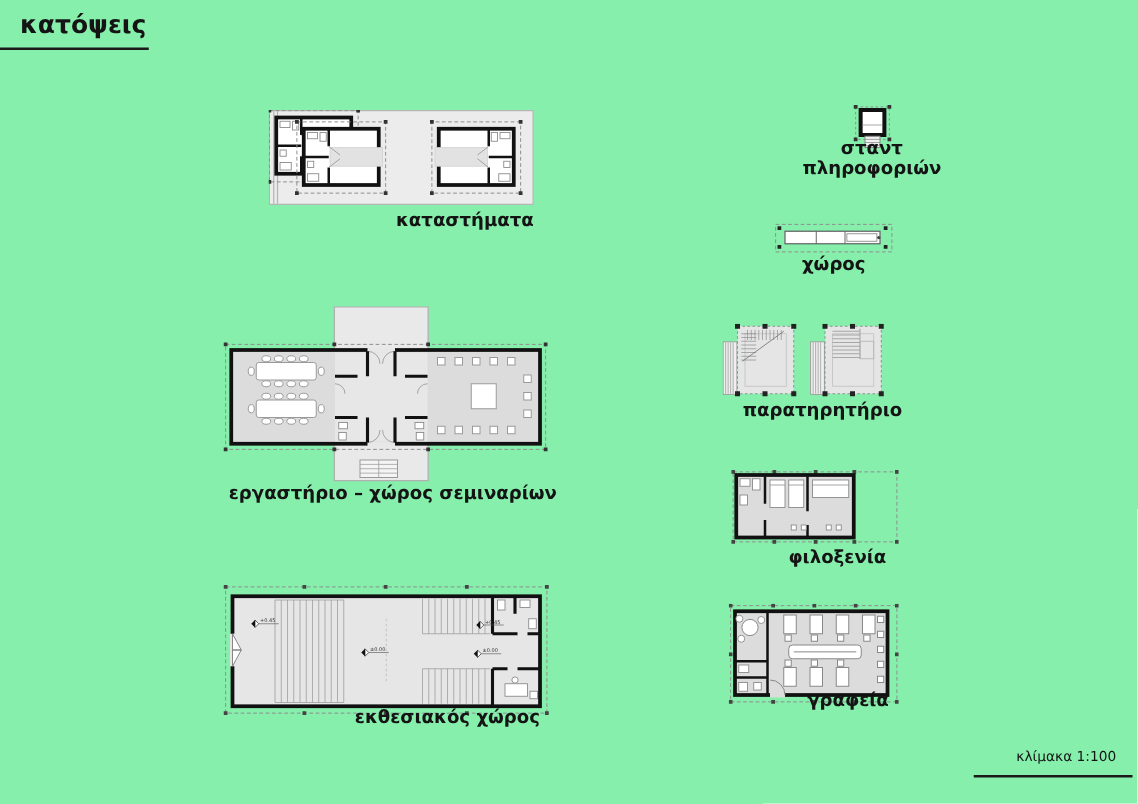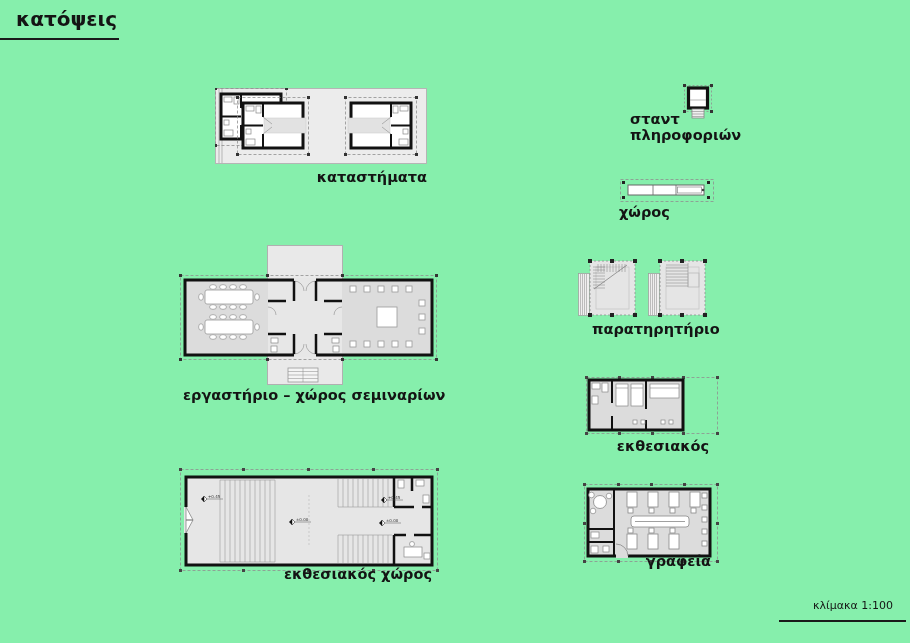--- a/index.html
+++ b/index.html
@@ -11,7 +11,7 @@
   .page-title{position:absolute;left:16px;top:7px;font-size:20px;font-weight:bold;color:#141414;}
   .title-rule{position:absolute;left:0;top:38px;width:119px;height:2px;background:#1a1a1a;}
   .plan-label{position:absolute;font-size:14.5px;font-weight:bold;color:#141414;white-space:nowrap;}
-  .plan-label.center{text-align:left;}
+  .plan-label.center{text-align:center;}
   .plan-label.right{text-align:right;}
   .two-line{line-height:16px;white-space:normal;}
   .scale-label{position:absolute;left:700px;top:599px;width:193px;text-align:right;font-size:11px;color:#141414;}

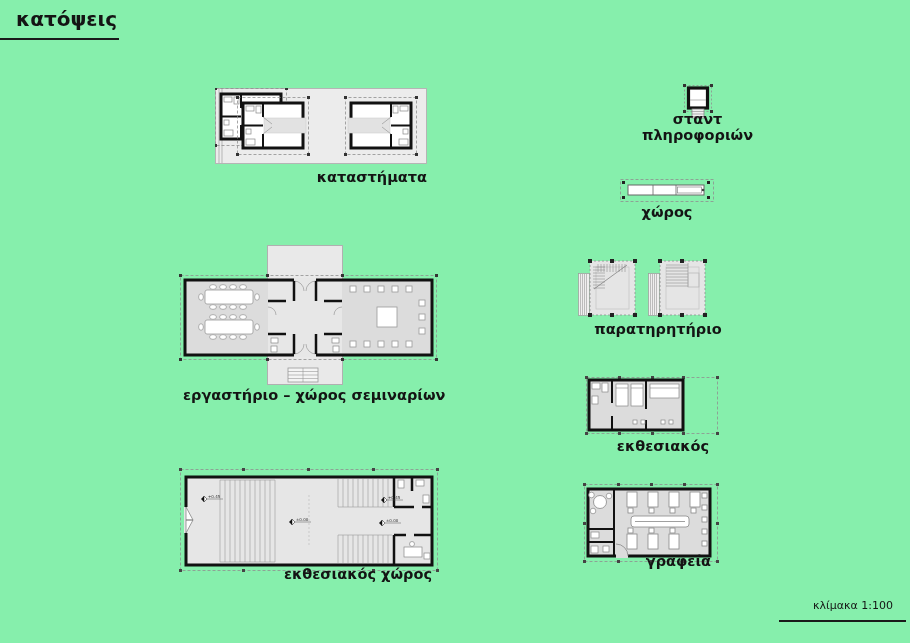--- a/index.html
+++ b/index.html
@@ -394,7 +394,7 @@
     <line x1="46" y1="12" x2="58" y2="12" stroke="#888" stroke-width="0.6"></line>
     <line x1="65" y1="12" x2="94" y2="12" stroke="#888" stroke-width="0.6"></line>
   </svg>
-  <div class="plan-label right" style="left:575px;top:438px;width:134px">εκθεσιακός</div>
+  <div class="plan-label right" style="left:575px;top:438px;width:134px">φιλοξενία</div>
 
   <svg class="abs" style="left:583px;top:483px" width="136" height="84">
     <rect x="1.5" y="1.5" width="133" height="77" fill="none" stroke="#8f8f8f" stroke-width="0.8" stroke-dasharray="3 2"></rect>

